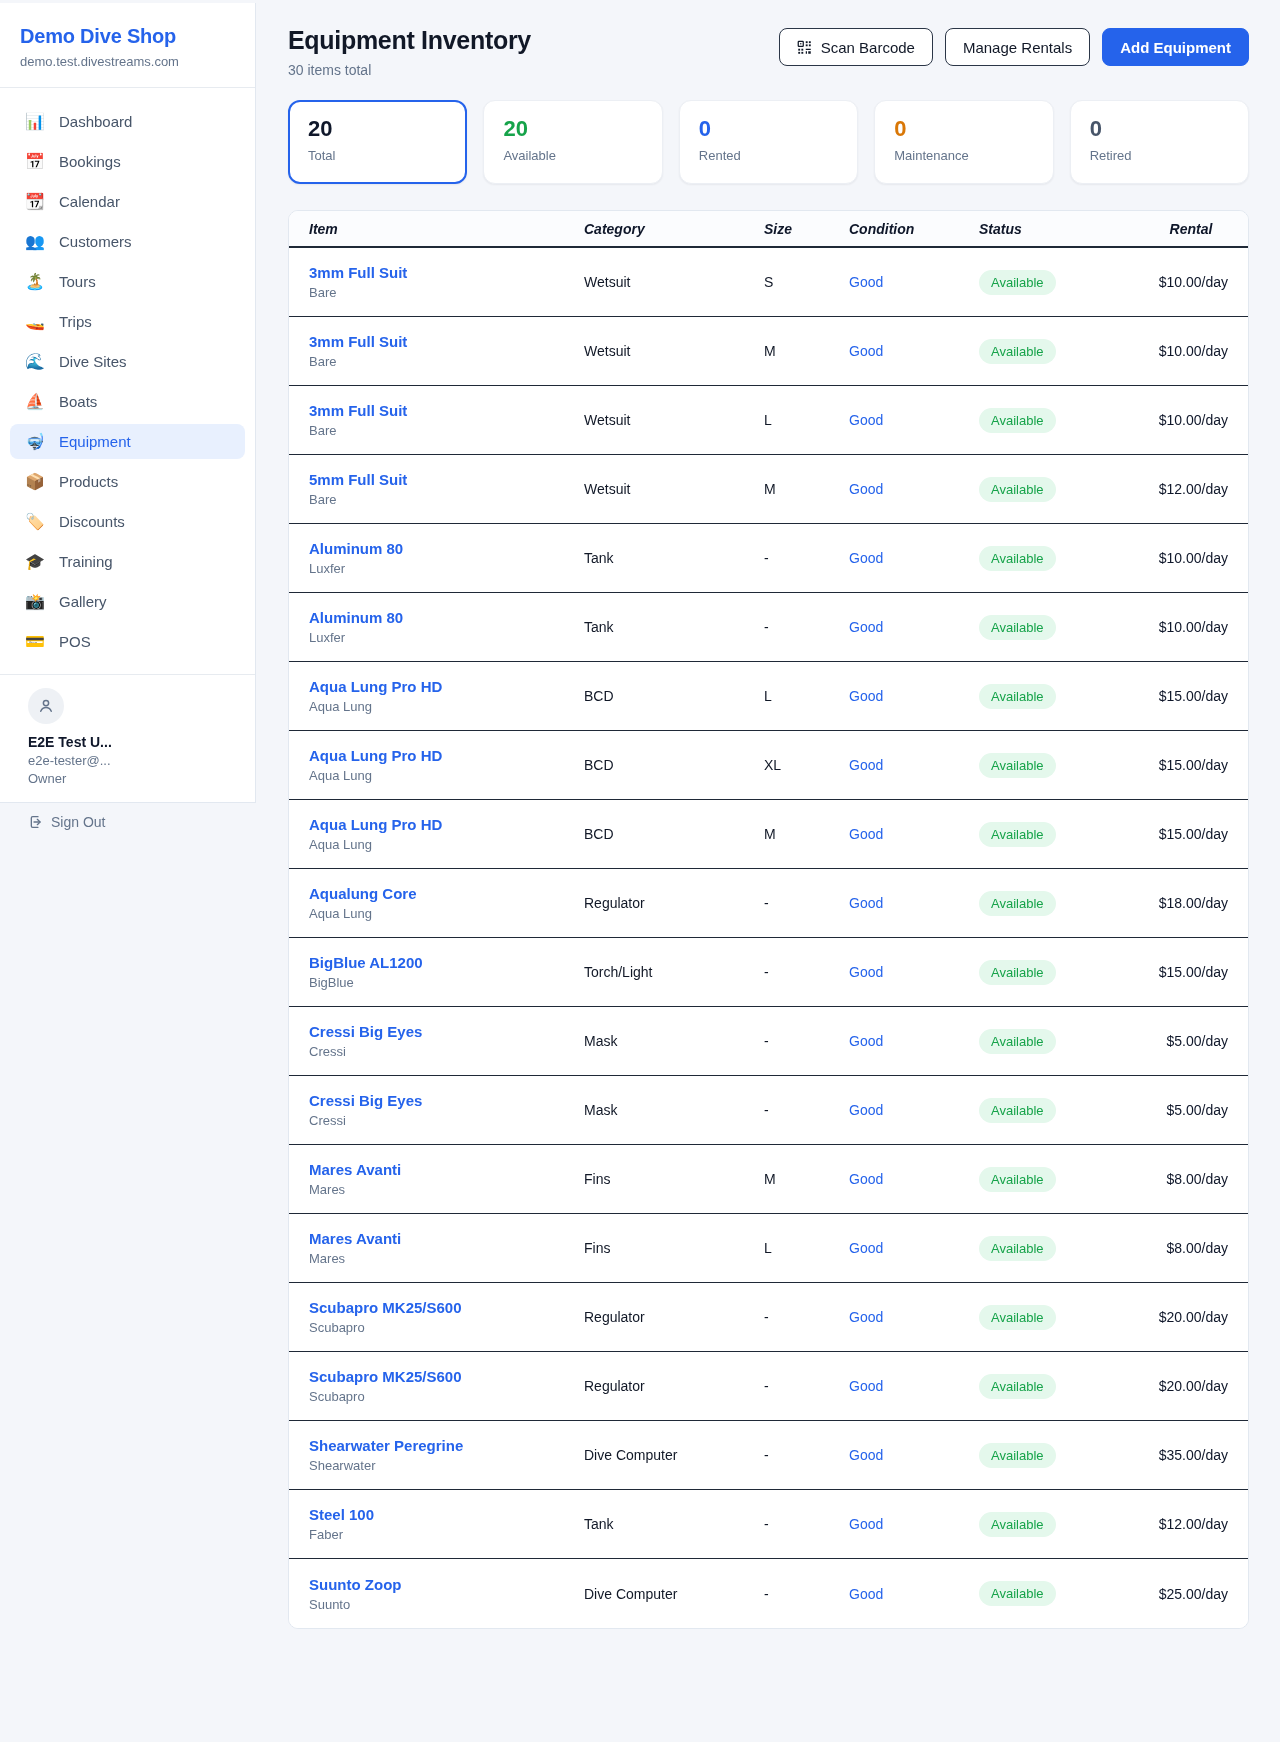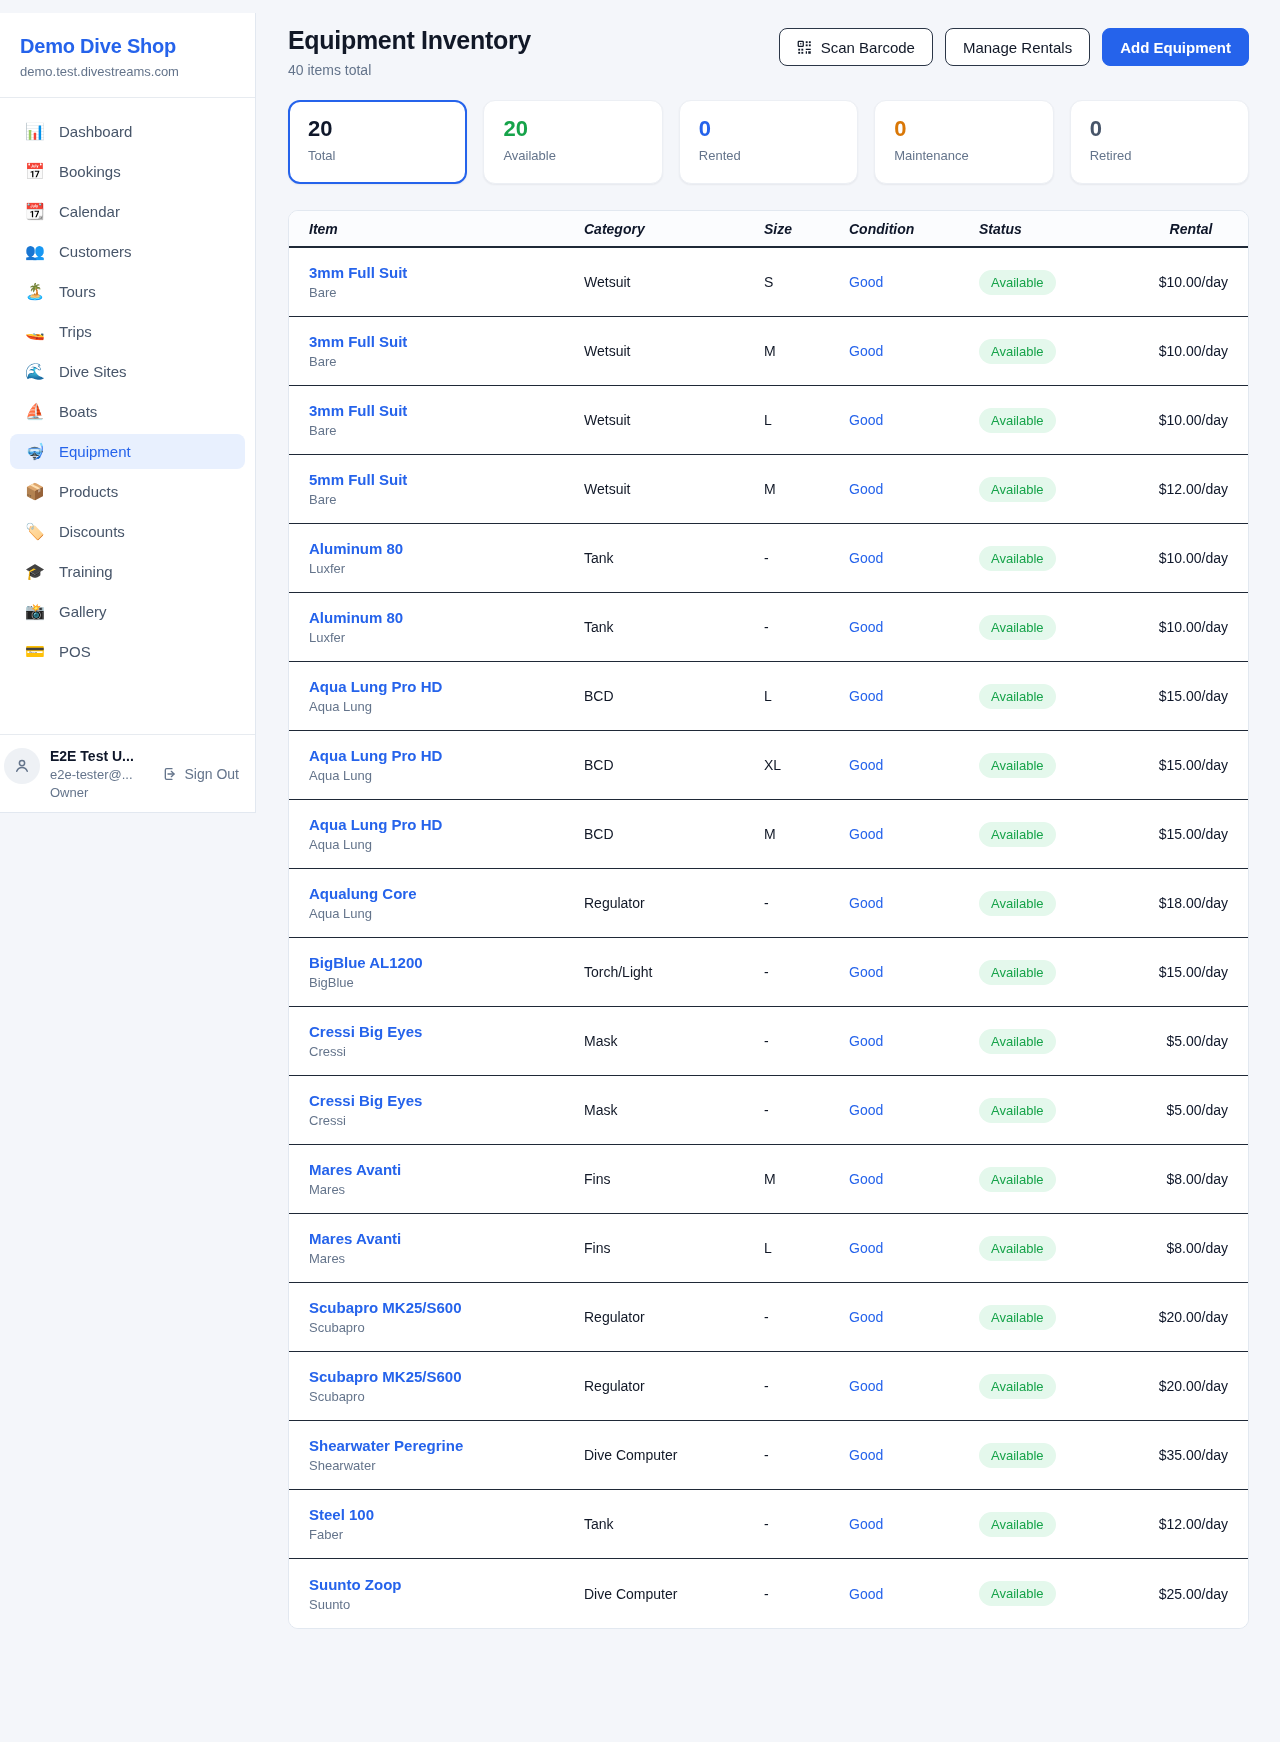--- a/index.html
+++ b/index.html
@@ -15,7 +15,7 @@
 
   
   .sidebar {
-    position:absolute; left:0; top:13px;
+    position:absolute; left:0; top:3px;
     width:256px; height:800px;
     background:#ffffff;
     border-right:1px solid #e2e8f0;

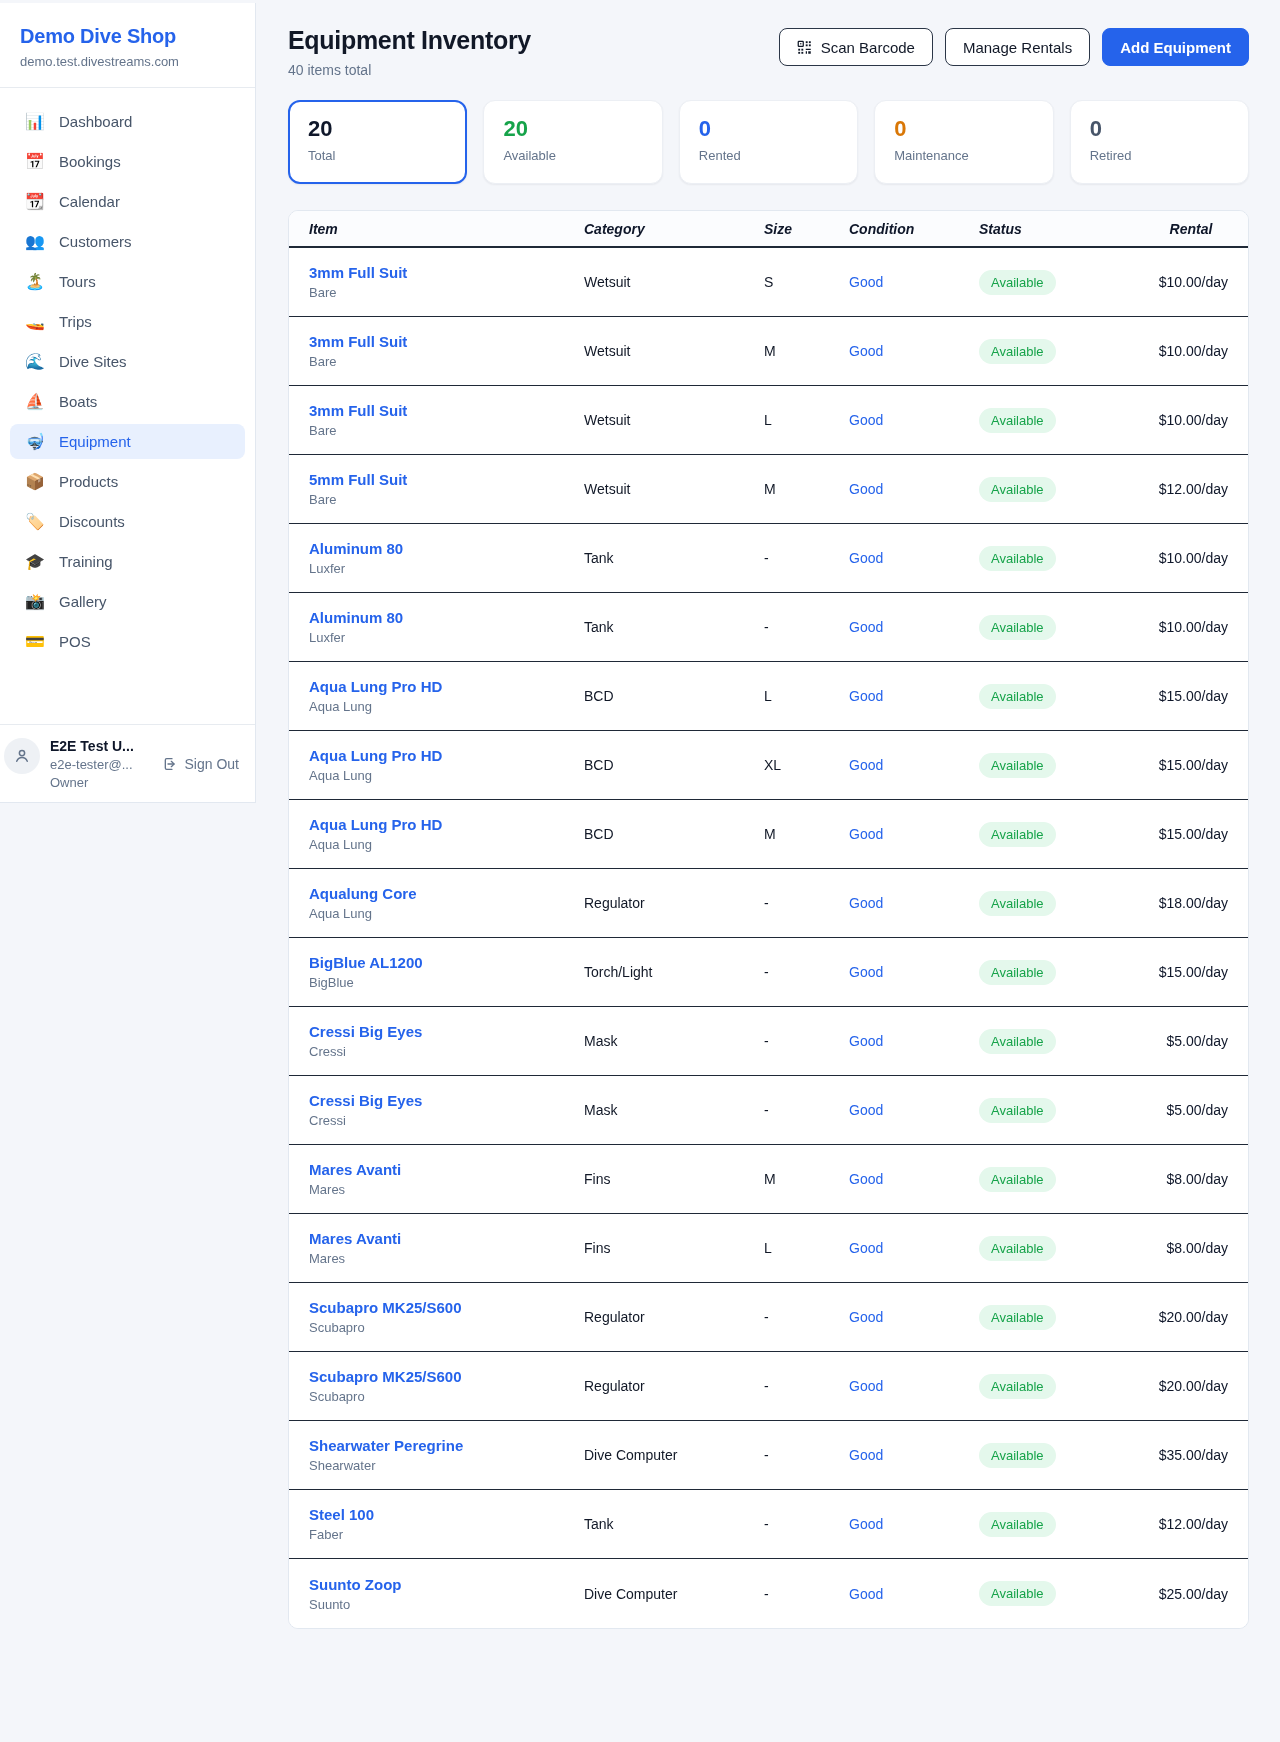--- a/index.html
+++ b/index.html
@@ -251,7 +251,7 @@
   <div class="page-header">
     <div>
       <h1 class="page-title">Equipment Inventory</h1>
-      <div class="page-subtitle">40 items total</div>
+      <div class="page-subtitle">30 items total</div>
     </div>
     <div class="header-actions">
       <button class="btn btn-outline">

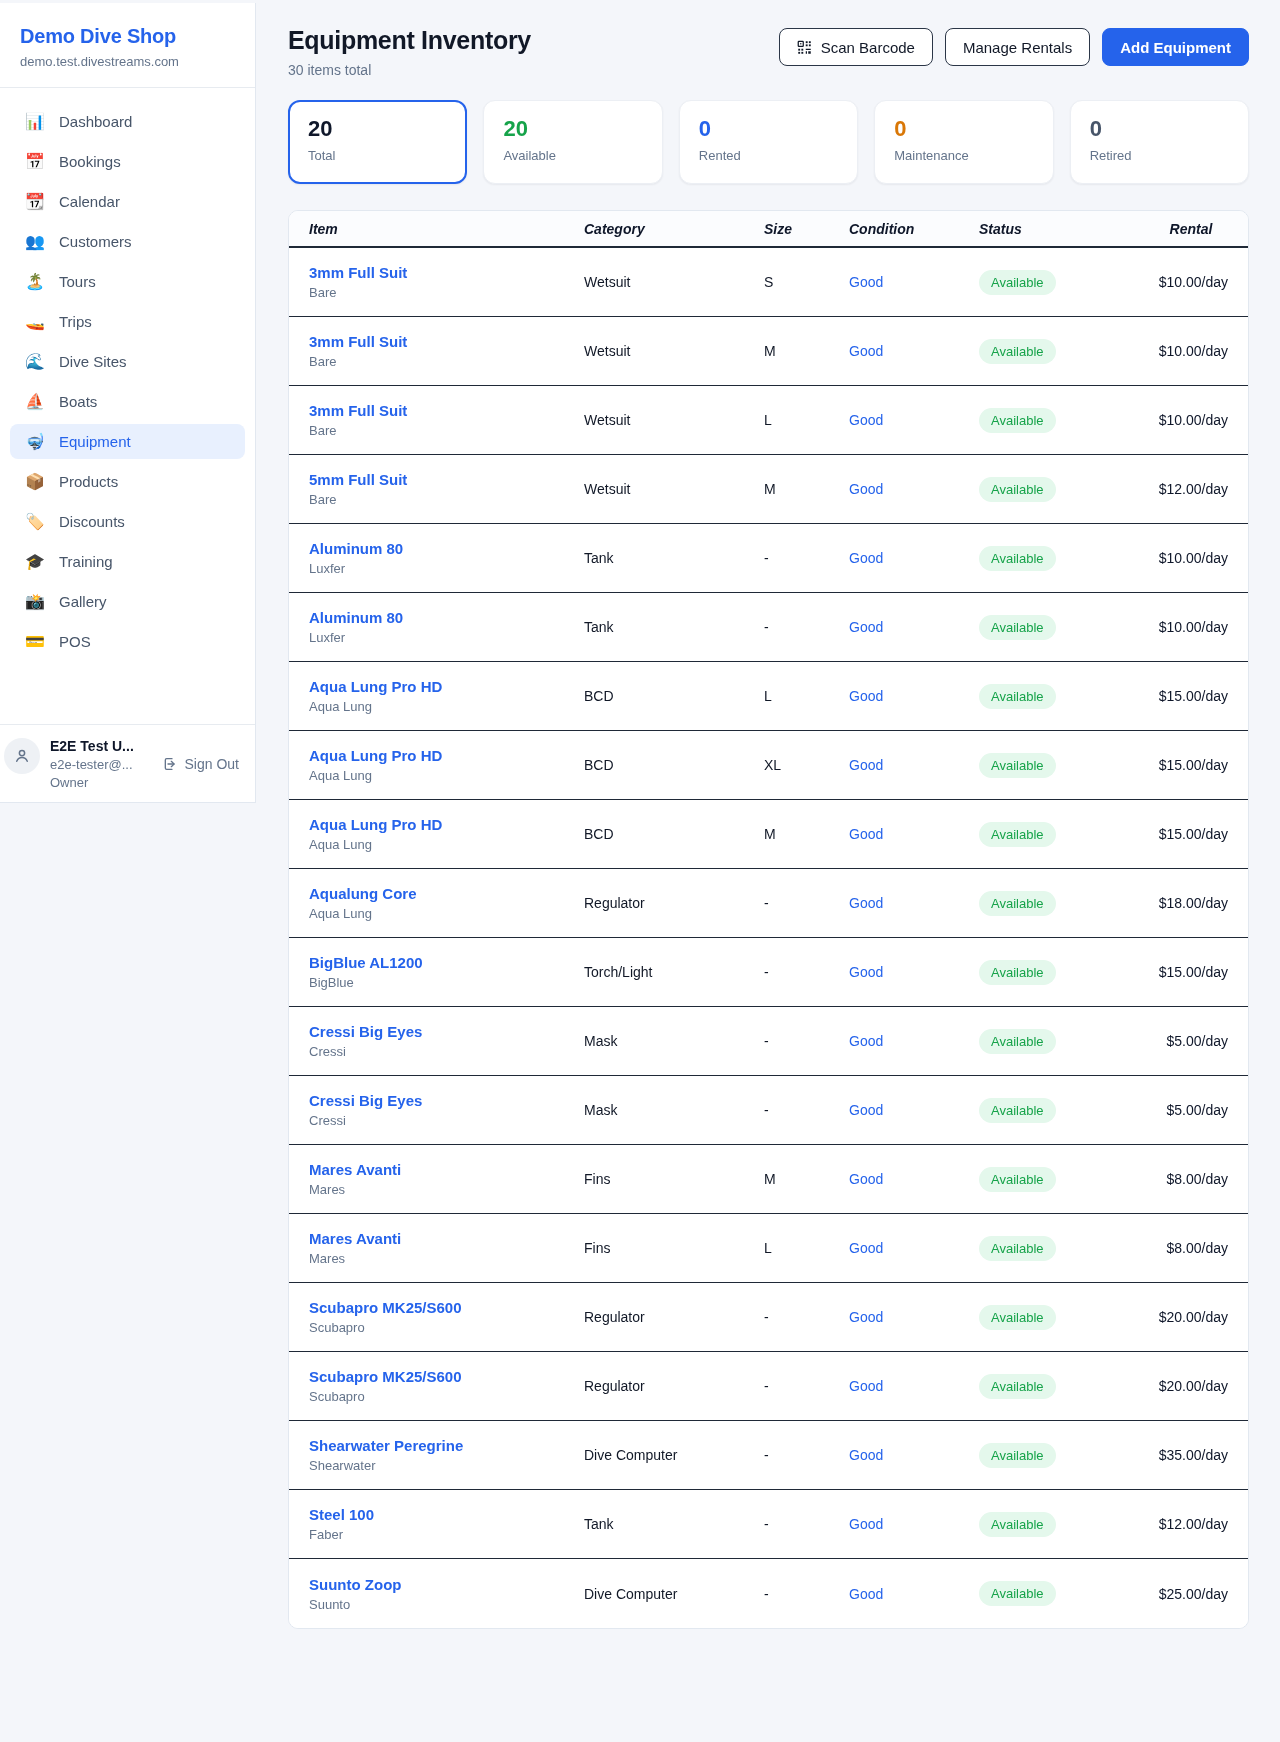--- a/index.html
+++ b/index.html
@@ -38,8 +38,8 @@
   .nav-item.active { background:#e8f0fe; color:#2563eb; font-weight:500; }
   .user-box {
     border-top:1px solid #e7ebf0;
-    padding:13px 16px 12px 4px;
-    display:flex; align-items:flex-start; gap:10px;
+    padding:13px 16px 12px 28px;
+    display:flex; align-items:flex-start; gap:10px;flex-direction:column;
   }
   .avatar {
     width:36px; height:36px; border-radius:50%;

